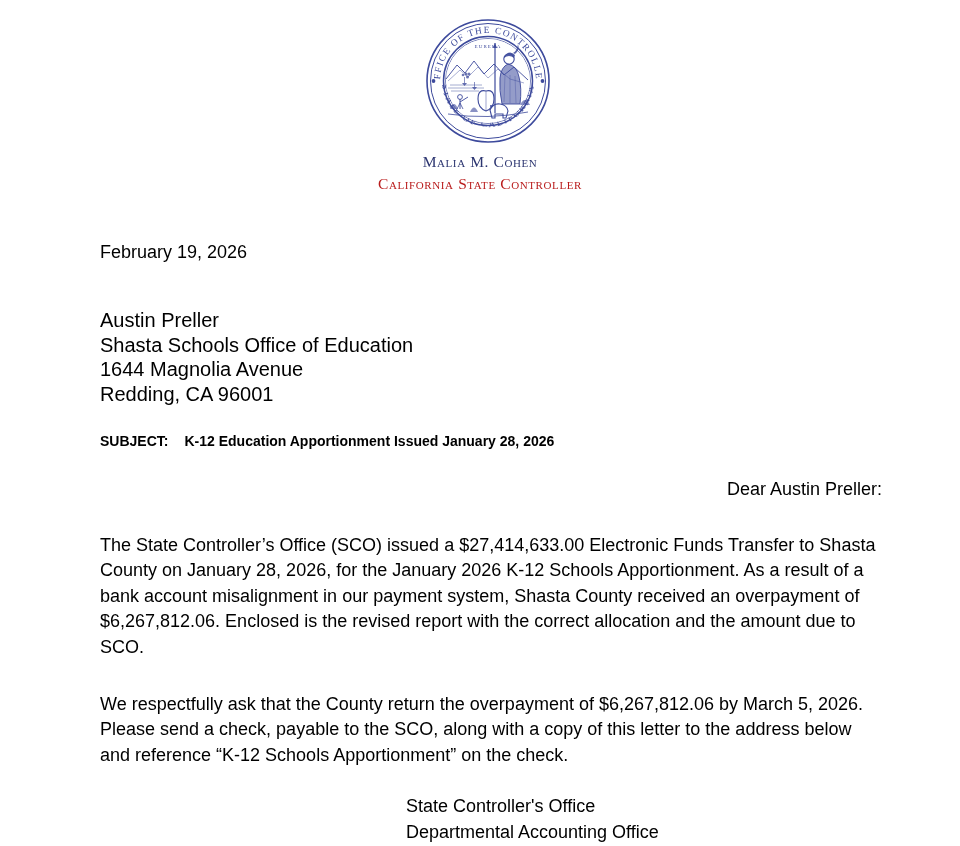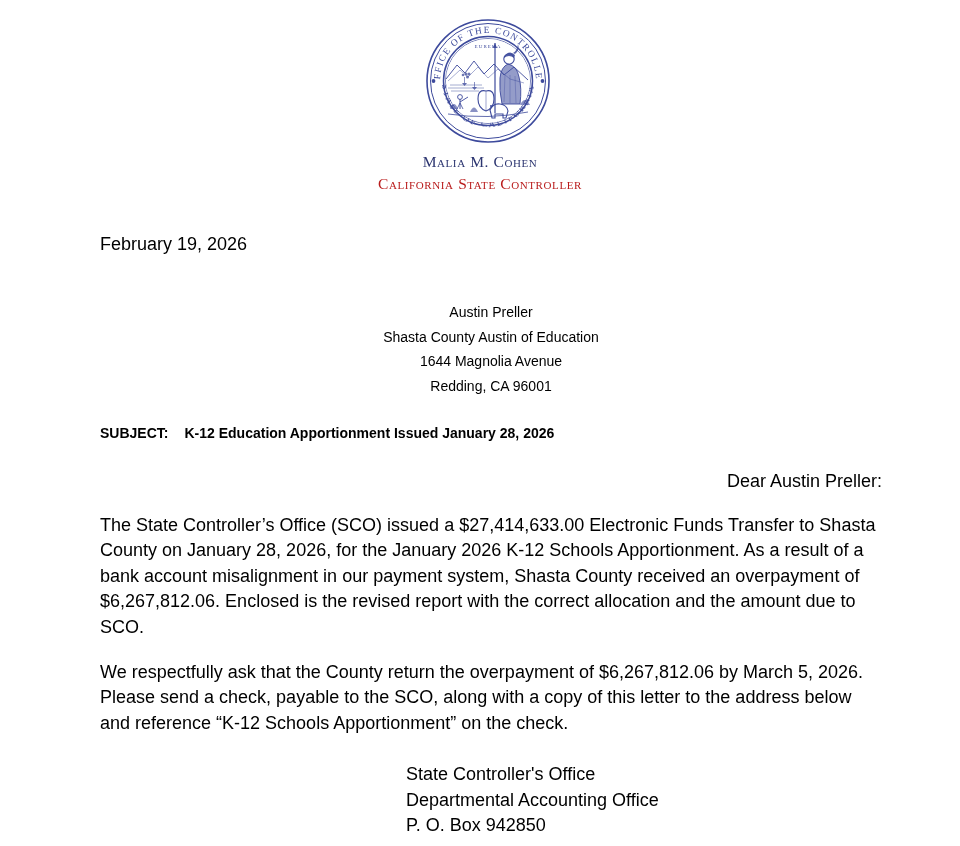--- a/index.html
+++ b/index.html
@@ -84,7 +84,7 @@
   .date-line {
     font-size: 18px;
     line-height: 24px;
-    margin: 0 0 0 0;
+    margin: 8px 0 0 0;
   }
 
   .recipient {

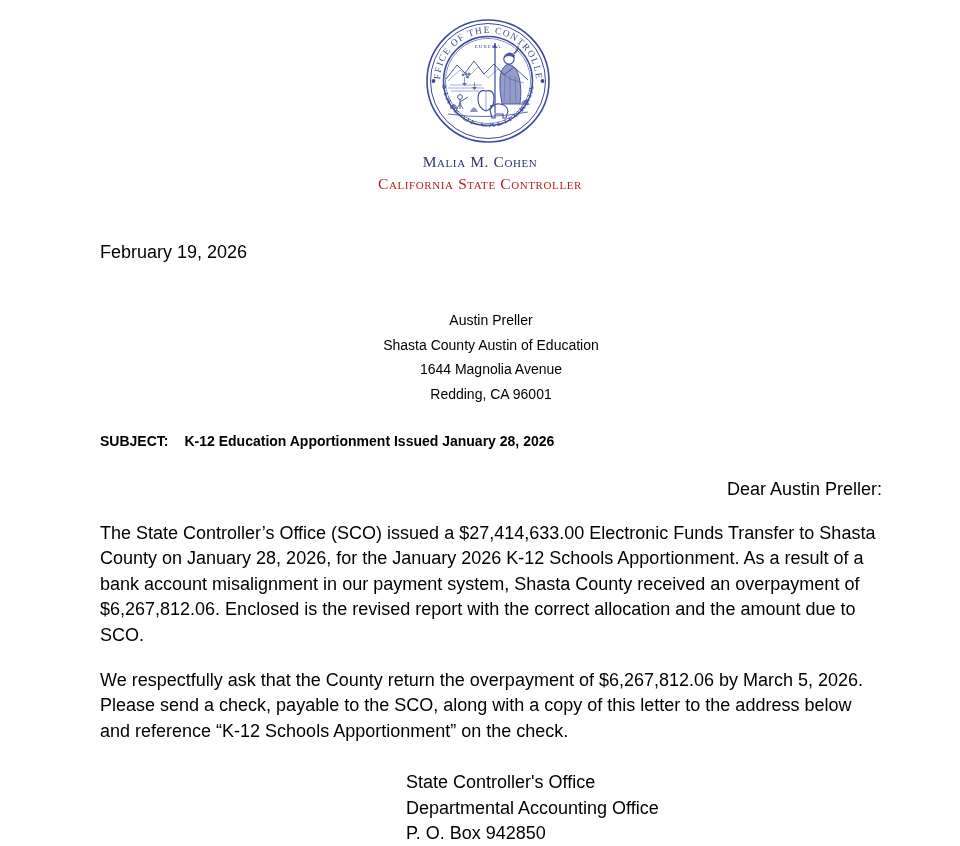--- a/index.html
+++ b/index.html
@@ -91,10 +91,9 @@
     margin-top: 44px;
   }
   .recipient div {
-    font-size: 14px;
+    font-size: 20px;
     line-height: 24.5px;
     white-space: nowrap;
-    text-align: center;
   }
 
   .subject-line {

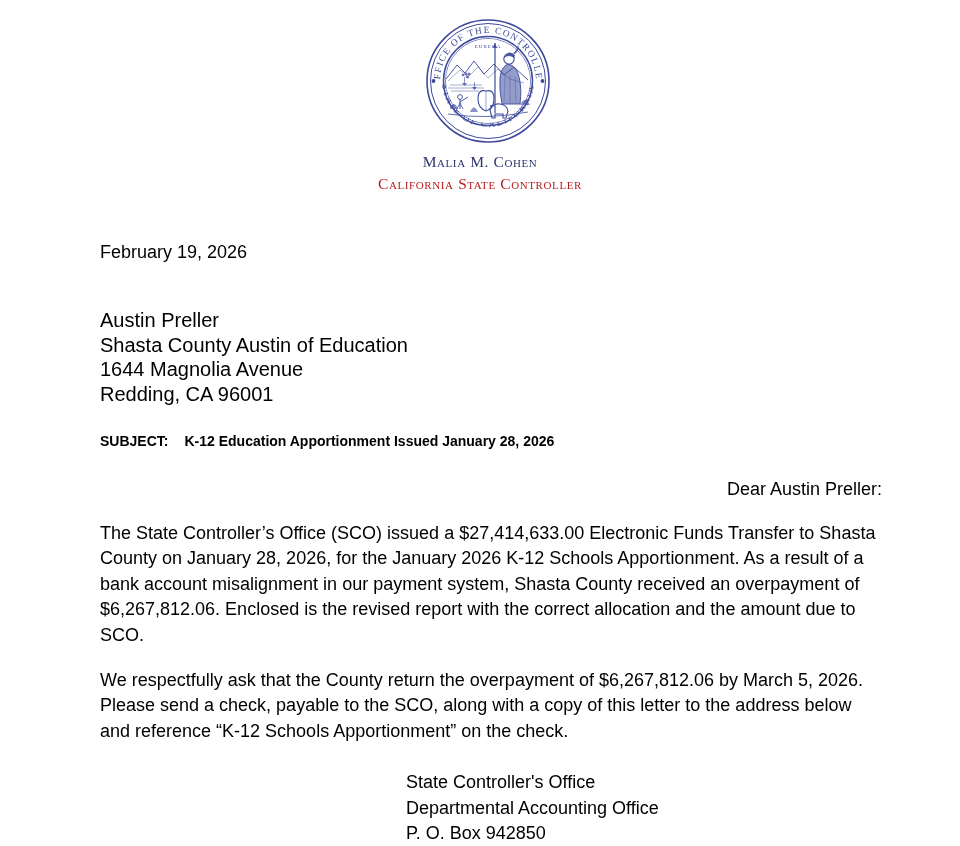--- a/index.html
+++ b/index.html
@@ -242,7 +242,7 @@
 
     <div class="recipient">
       <div>Austin Preller</div>
-      <div>Shasta County Austin of Education</div>
+      <div>Shasta Schools Office of Education</div>
       <div>1644 Magnolia Avenue</div>
       <div>Redding, CA 96001</div>
     </div>

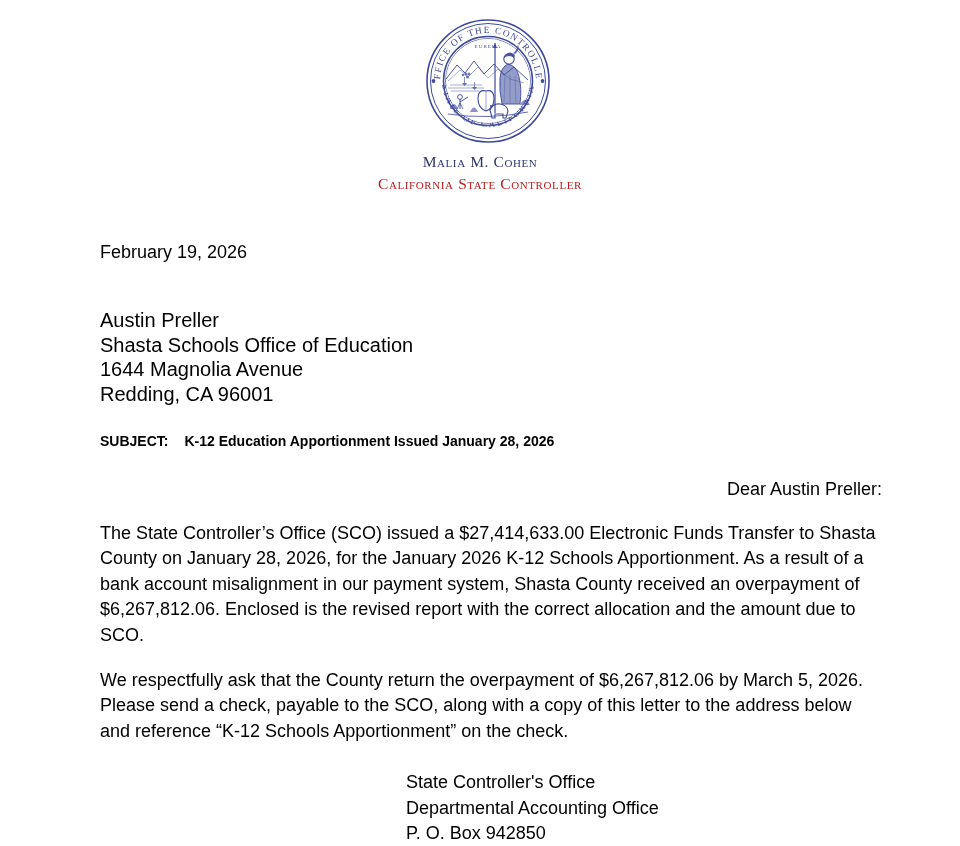--- a/index.html
+++ b/index.html
@@ -122,7 +122,7 @@
   }
 
   .para {
-    margin-top: 20px;
+    margin-top: 32px;
     font-size: 18px;
     line-height: 25.4px;
     text-align: left;

